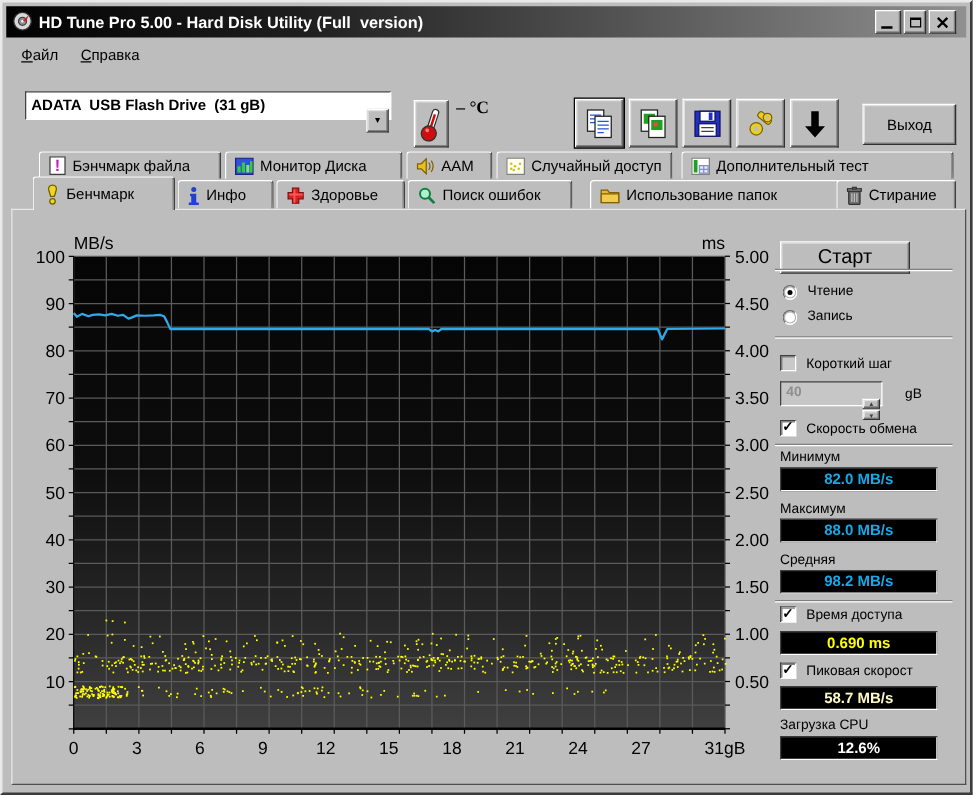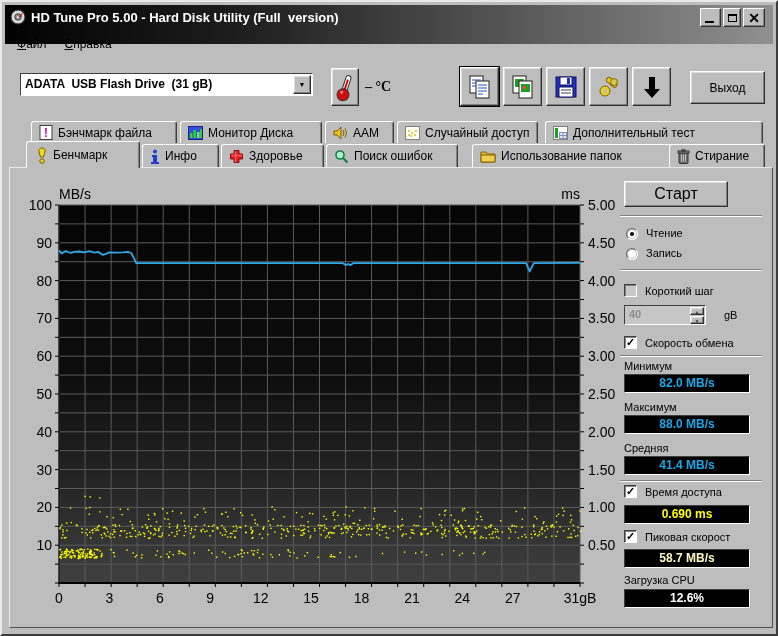--- a/index.html
+++ b/index.html
@@ -13,7 +13,7 @@
   }
   
   #titlebar {
-    position:absolute; left:3px; top:3px; right:3px; height:39px;
+    position:absolute; left:3px; top:3px; right:3px; height:25px;
     background:linear-gradient(90deg,#020202 0%,#1d1d1d 30%,#555 65%,#909090 100%);
   }
   #title-text {

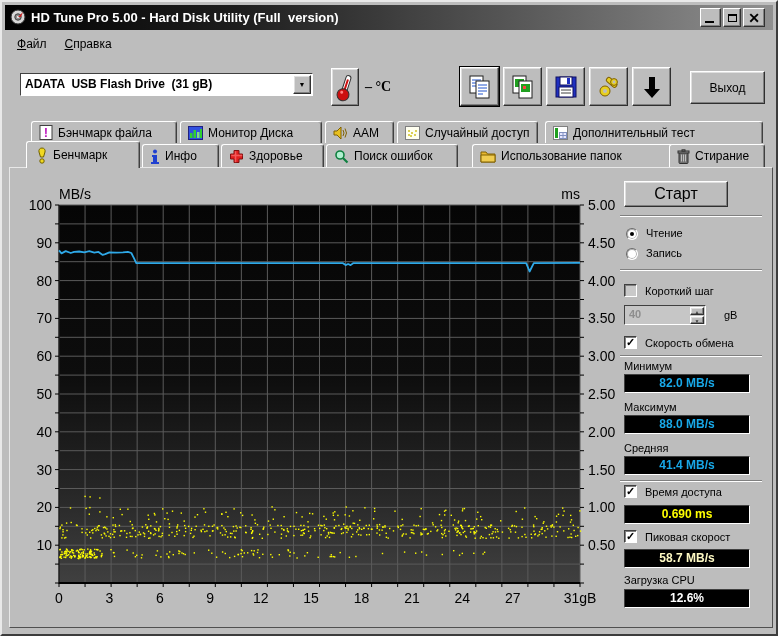--- a/index.html
+++ b/index.html
@@ -43,6 +43,7 @@
     border-top:1px solid #fff; border-left:1px solid #fff;
     border-right:1px solid #303030; border-bottom:1px solid #303030;
     box-shadow:inset -1px -1px 0 #808080, inset 1px 1px 0 #dfdfdf;
+    margin-top:12px;
   }
   .sunken {
     border-top:1px solid #404040; border-left:1px solid #404040;

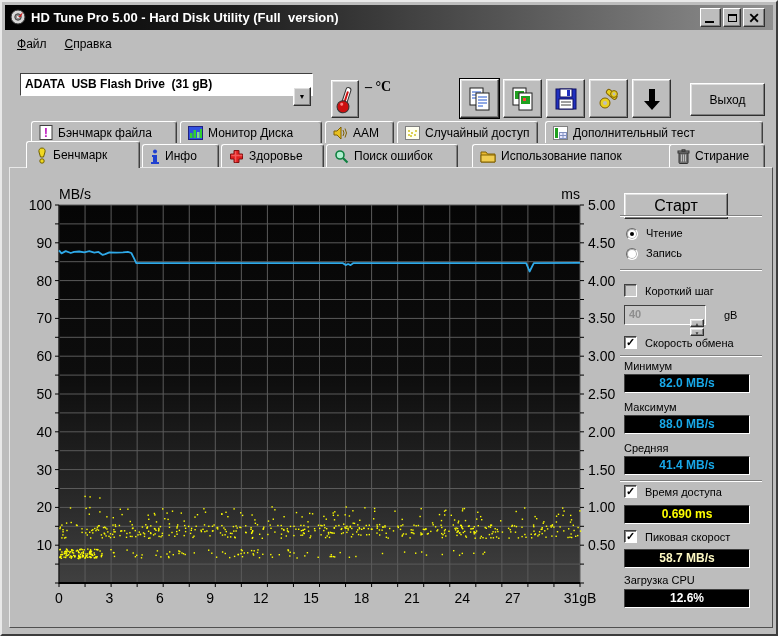--- a/index.html
+++ b/index.html
@@ -1253,7 +1253,7 @@
     <span class="ctl-label" style="left:614px;top:233px">Максимум</span>
     <div class="valuebox" style="top:247px;color:#18a8e8">88.0 MB/s</div>
     <span class="ctl-label" style="left:614px;top:274px">Средняя</span>
-    <div class="valuebox" style="top:288px;color:#18a8e8">41.4 MB/s</div>
+    <div class="valuebox" style="top:288px;color:#18a8e8">98.2 MB/s</div>
 
     <div class="sep" style="top:312px"></div>
 

